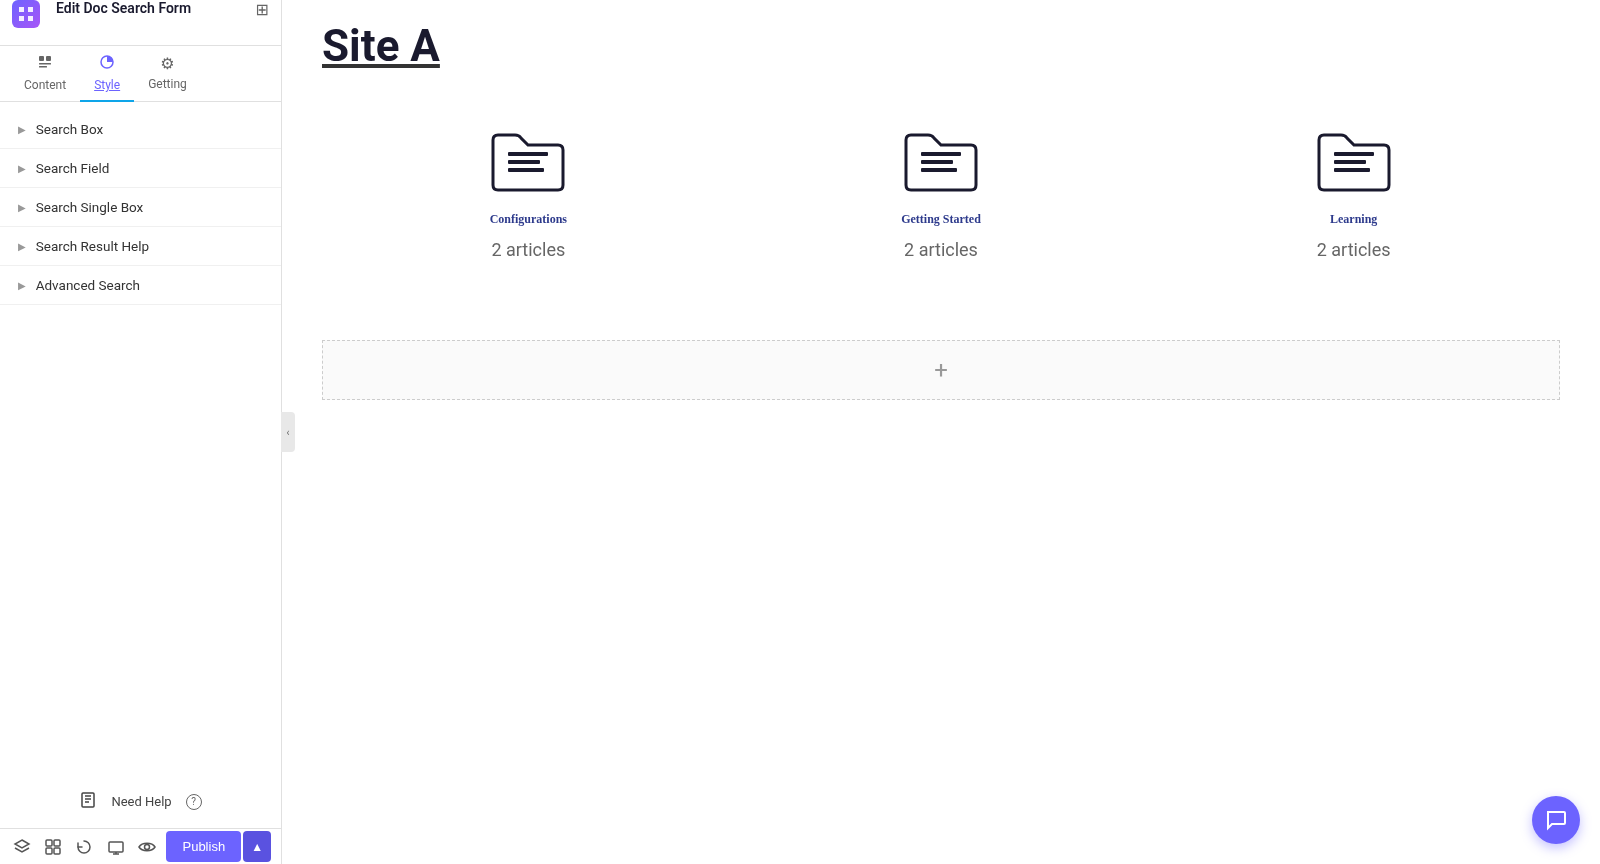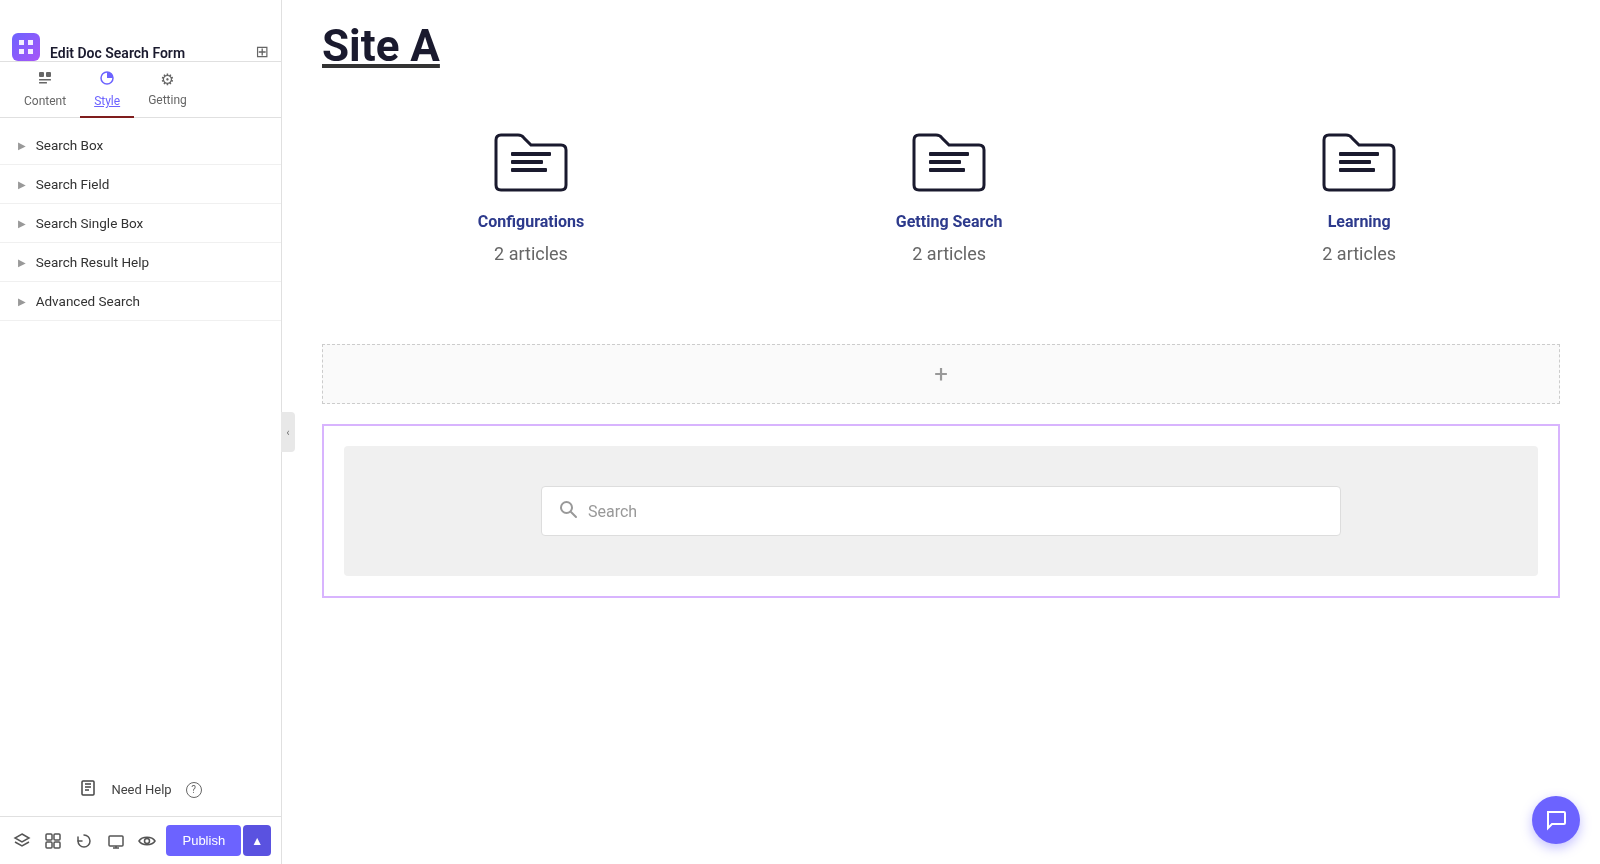--- a/index.html
+++ b/index.html
@@ -19,12 +19,11 @@
 
     .sidebar-header {
       display: flex;
-      align-items: flex-end;
+      align-items: flex-start;
       padding: 0 12px;
       height: 46px;
       border-bottom: 1px solid #e0e0e0;
-      gap: 10px;
-      margin-top: 16px;
+      gap: 16px;
     }
 
     .sidebar-header-icon {

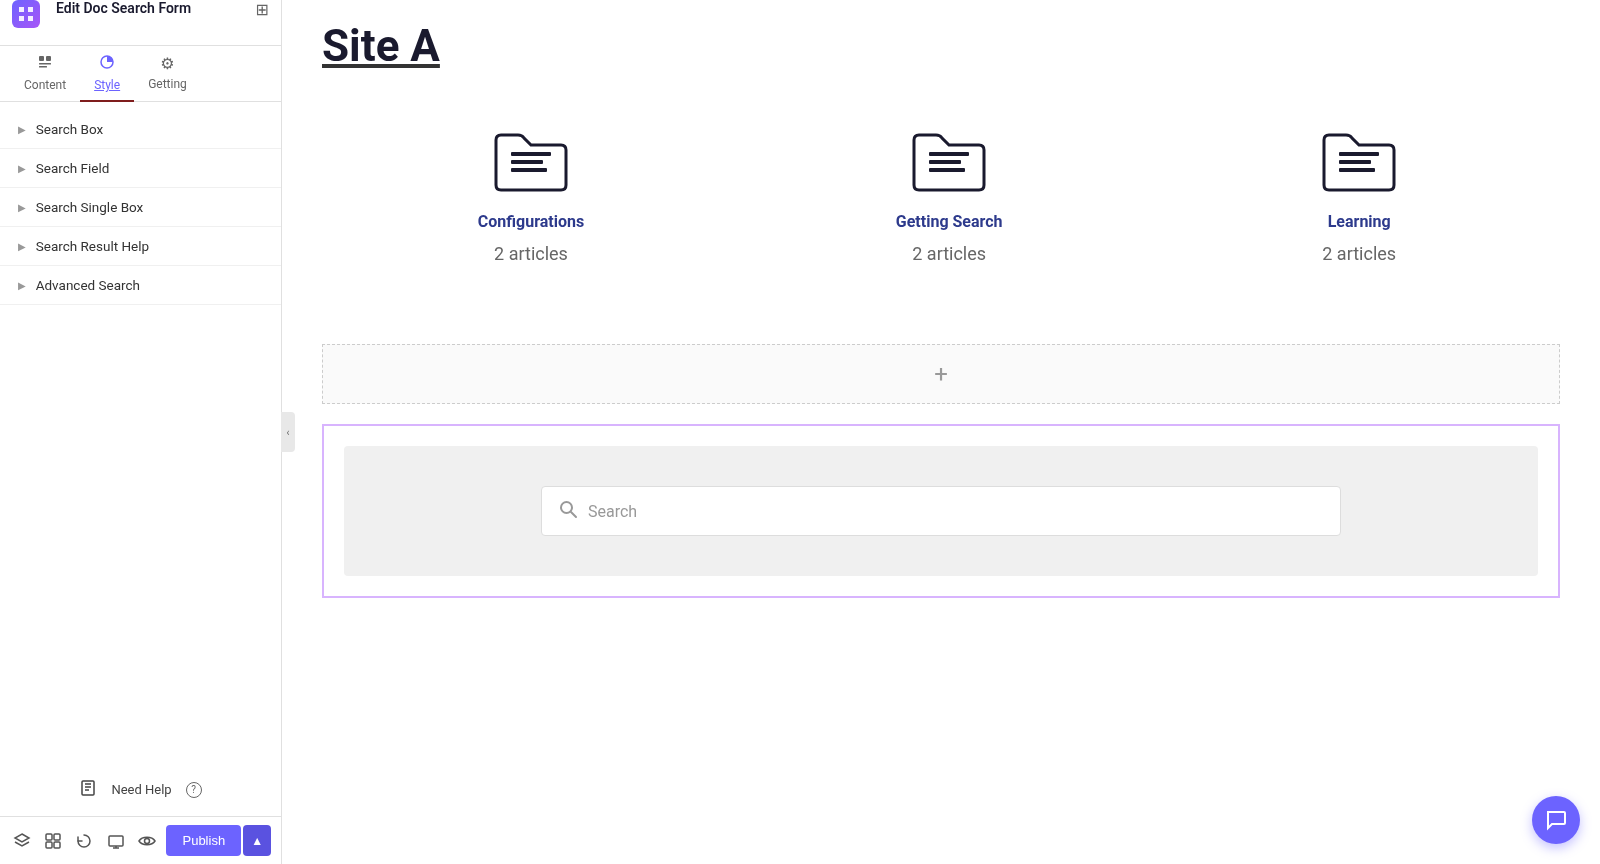--- a/index.html
+++ b/index.html
@@ -72,7 +72,7 @@
 
     .tab-item.active {
       color: #6c63ff;
-      border-bottom: 2px solid #7f1d1d;
+      border-bottom: 2px solid #0ea5e9;
       text-decoration: underline;
     }
 

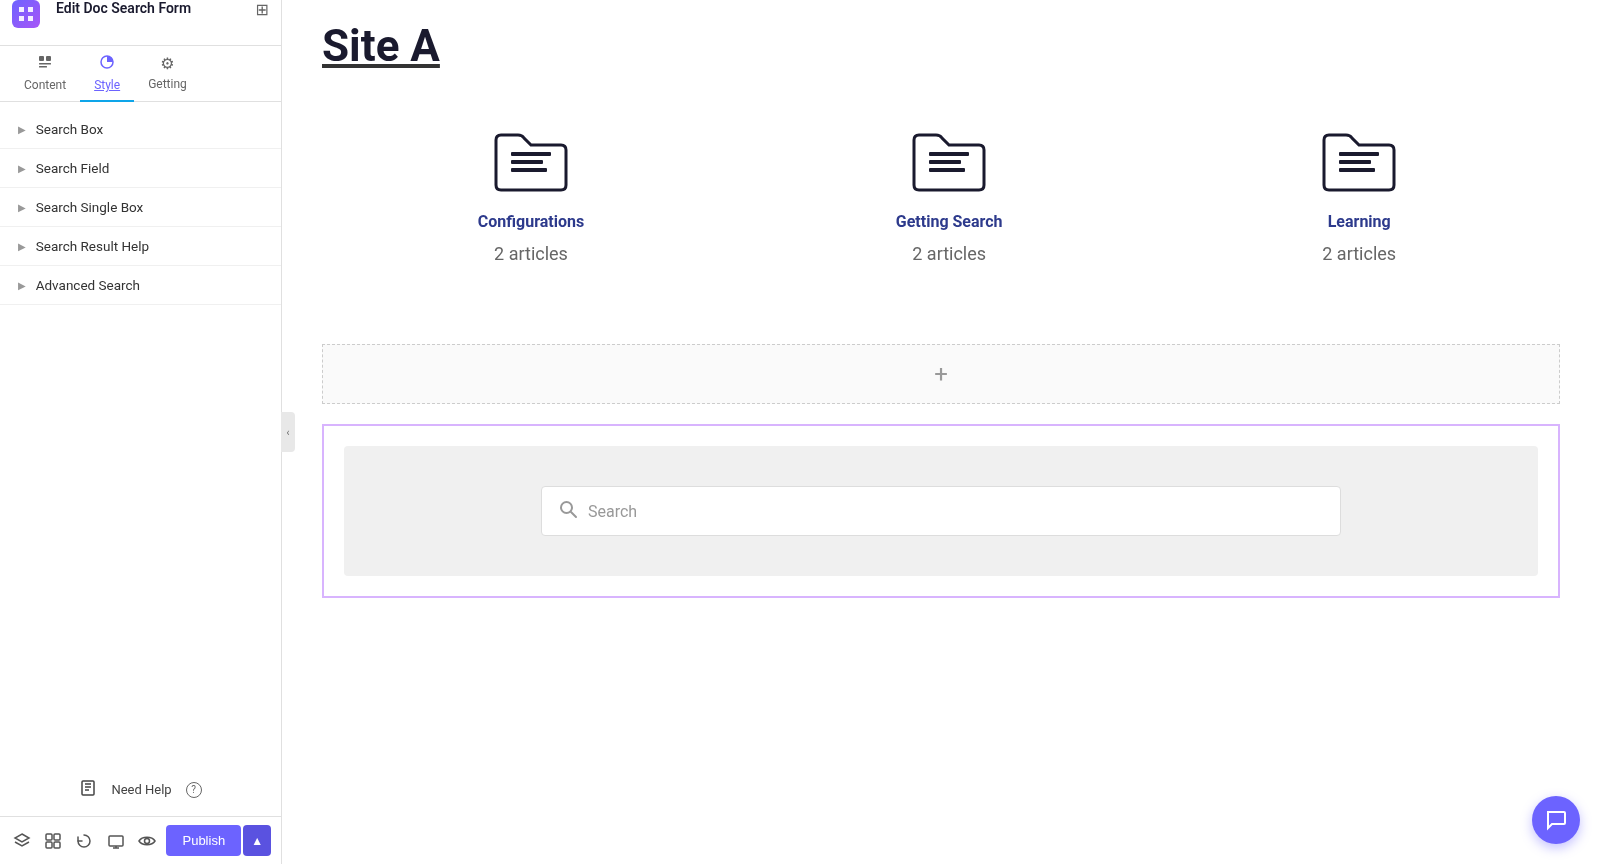--- a/index.html
+++ b/index.html
@@ -231,9 +231,10 @@
     }
 
     .card-title {
-      font-size: 16px;
+      font-size: 12px;
       font-weight: 700;
       color: #2d3a8c;
+      font-family: Liberation Serif, serif;
     }
 
     .card-subtitle {

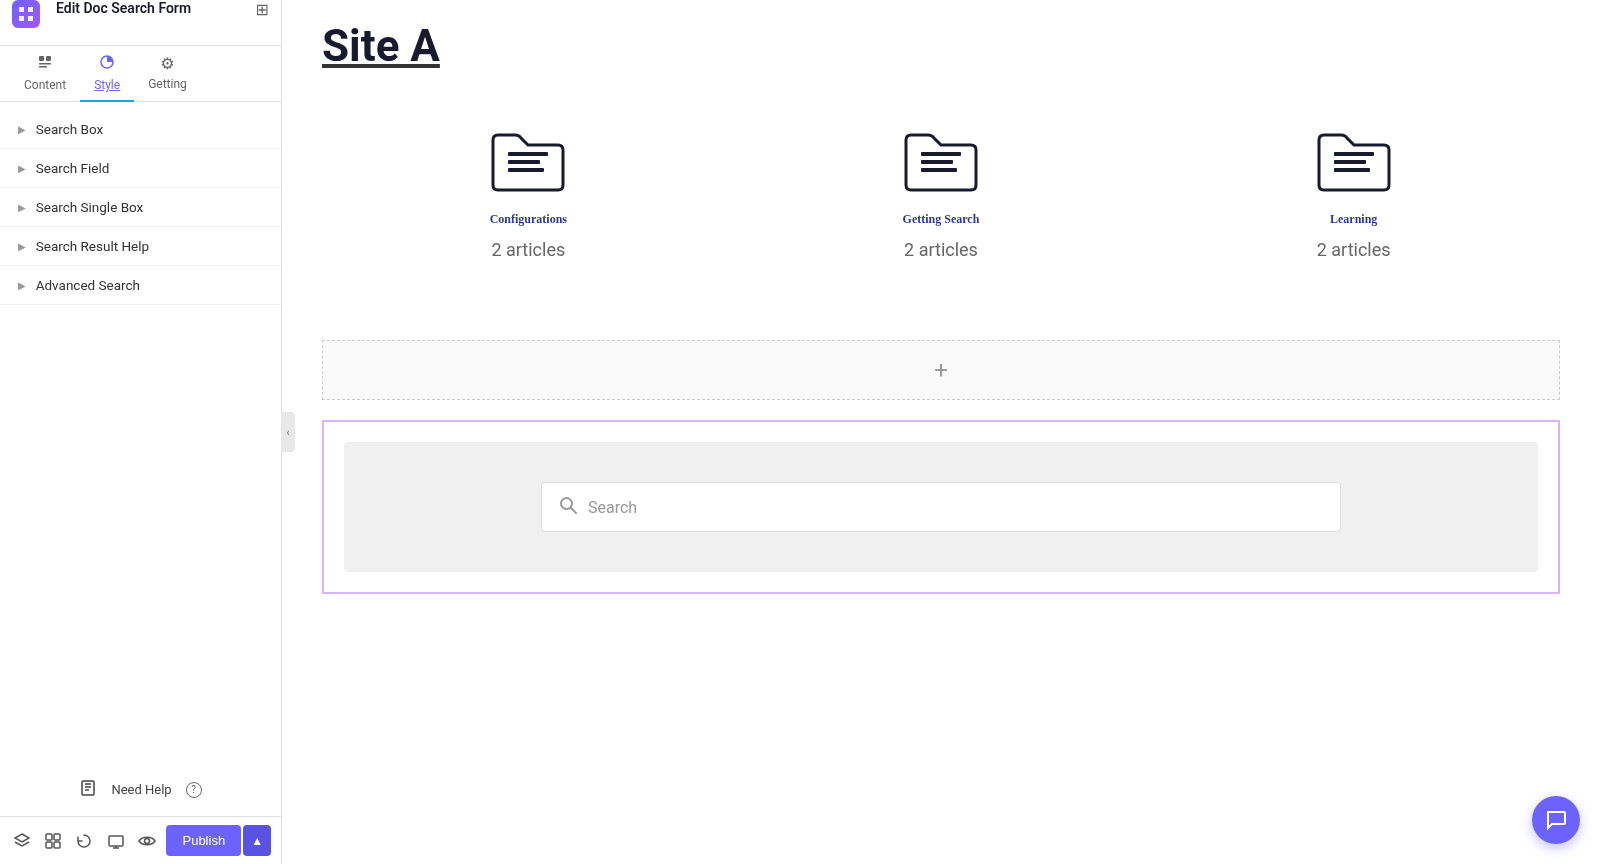--- a/index.html
+++ b/index.html
@@ -462,7 +462,7 @@
             <rect x="25" y="48" width="36" height="4" rx="1" fill="#1a1a2e"></rect>
           </svg>
         </div>
-        <div class="card-title">Getting Search</div>
+        <div class="card-title">Getting Started</div>
         <div class="card-subtitle">2 articles</div>
       </div>
 

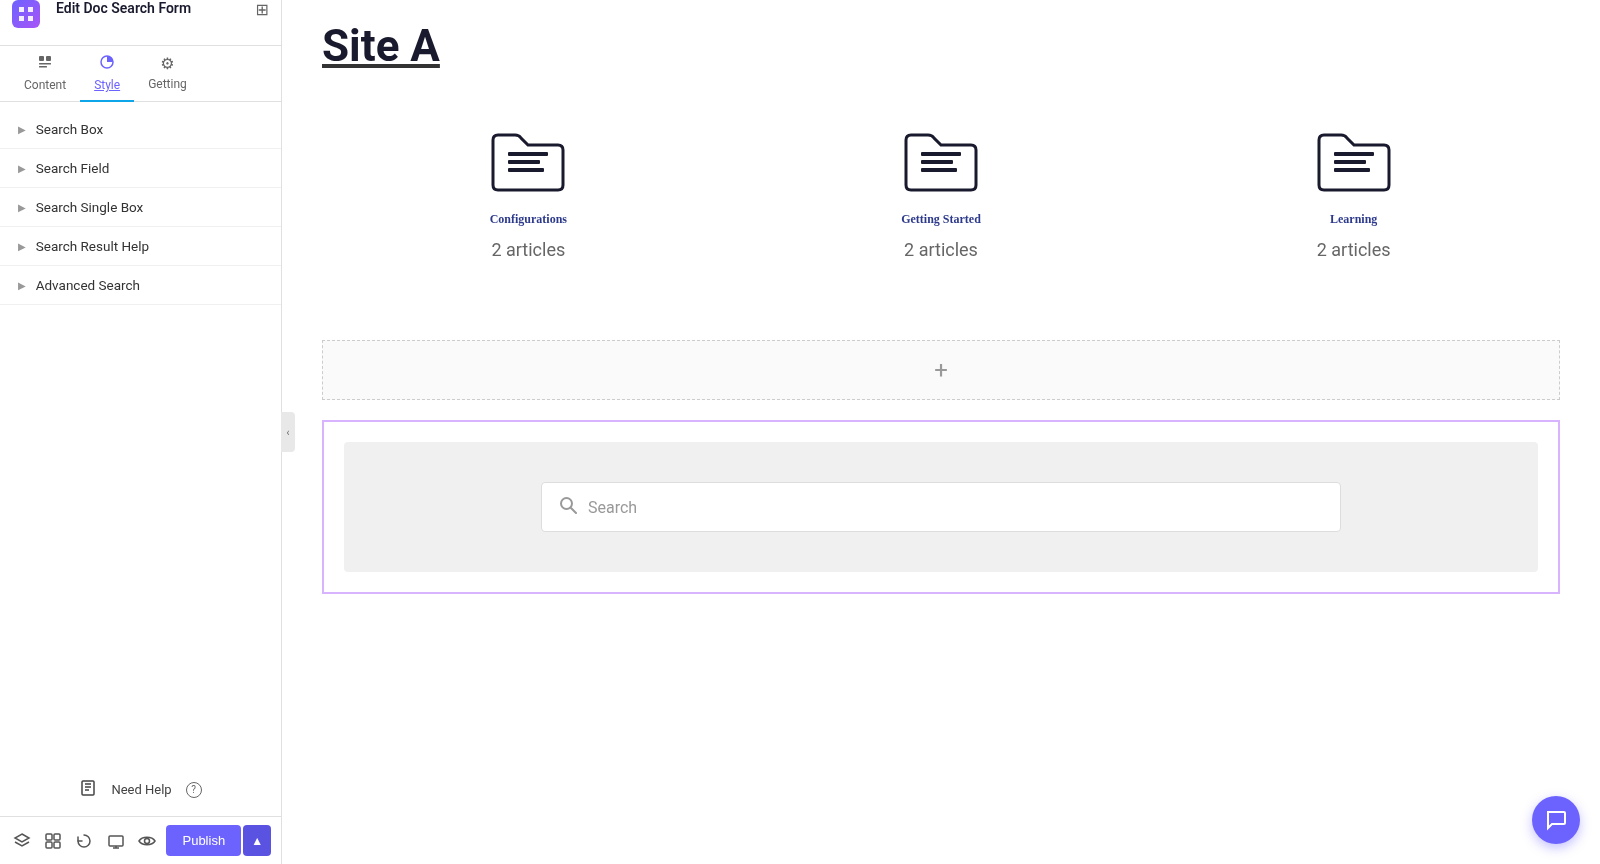--- a/index.html
+++ b/index.html
@@ -484,19 +484,6 @@
       <span class="add-icon">+</span>
     </div>
 
-    <div class="search-section">
-      <div class="search-box-container">
-        <div class="search-input-wrapper">
-          <span class="search-icon-svg">
-            <svg width="20" height="20" viewBox="0 0 20 20" fill="none" stroke="#999" stroke-width="2">
-              <circle cx="8.5" cy="8.5" r="5.5"></circle>
-              <path d="M13 13 L18 18" stroke-linecap="round"></path>
-            </svg>
-          </span>
-          <span class="search-placeholder">Search</span>
-        </div>
-      </div>
-    </div>
 
   </div>
 </div>

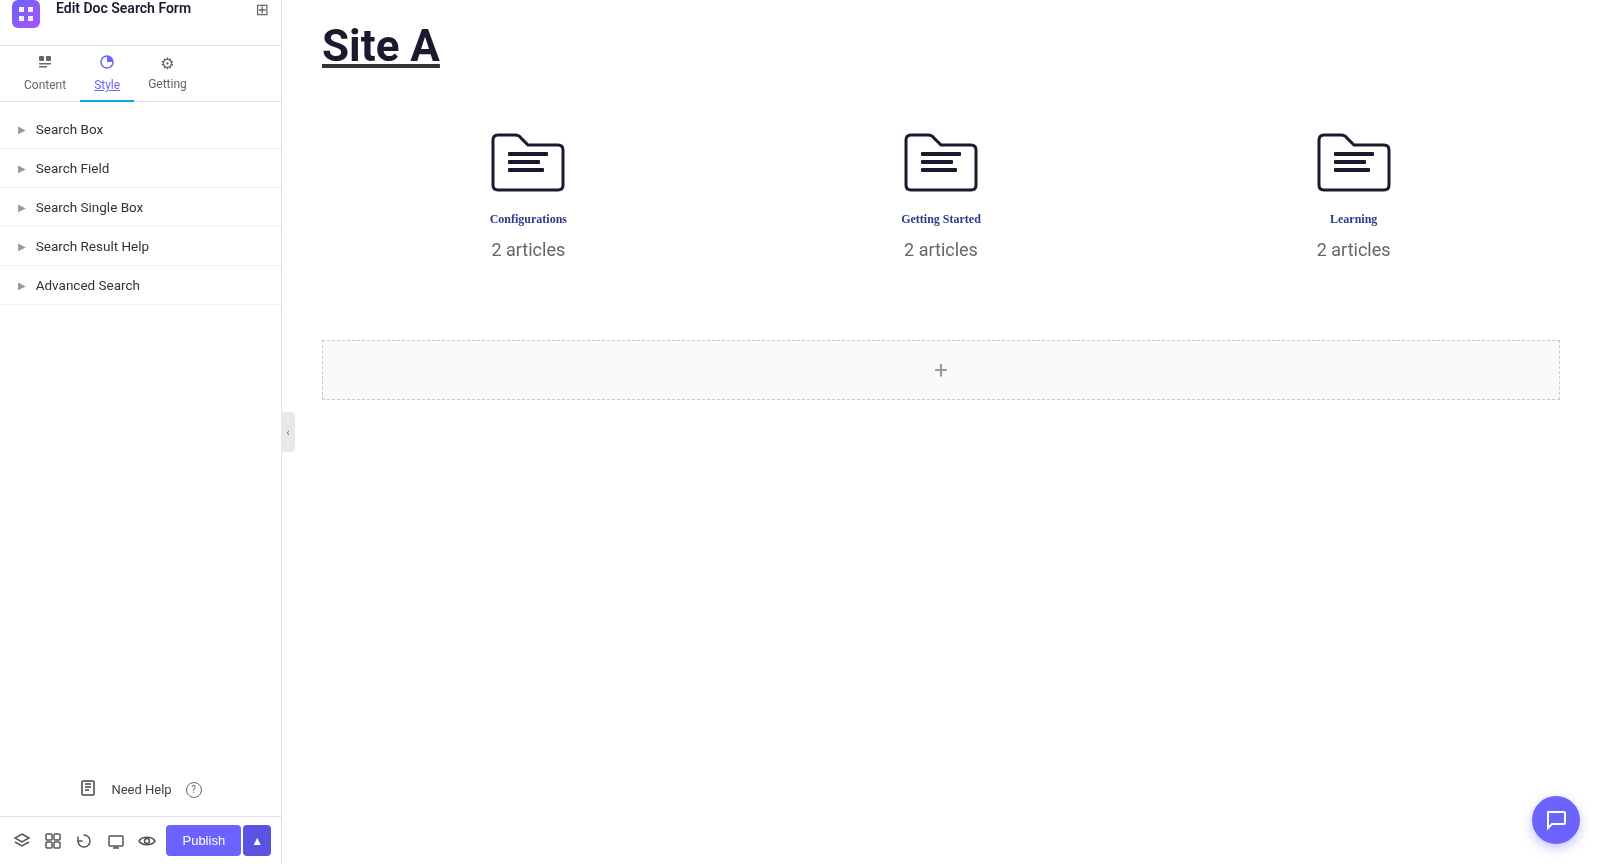--- a/index.html
+++ b/index.html
@@ -119,7 +119,7 @@
     .bottom-toolbar {
       display: flex;
       align-items: center;
-      height: 48px;
+      height: 36px;
       border-top: 1px solid #e0e0e0;
       padding: 0 10px;
       gap: 8px;

